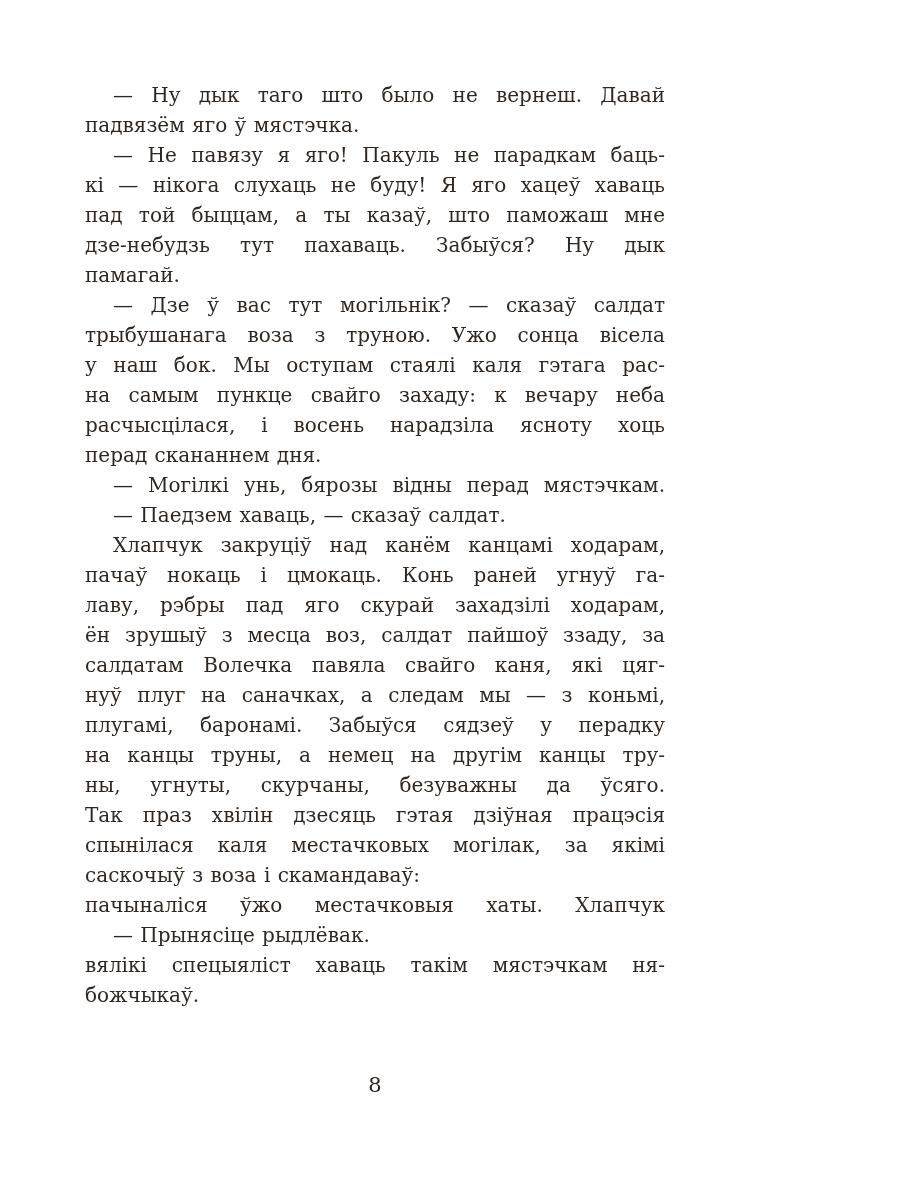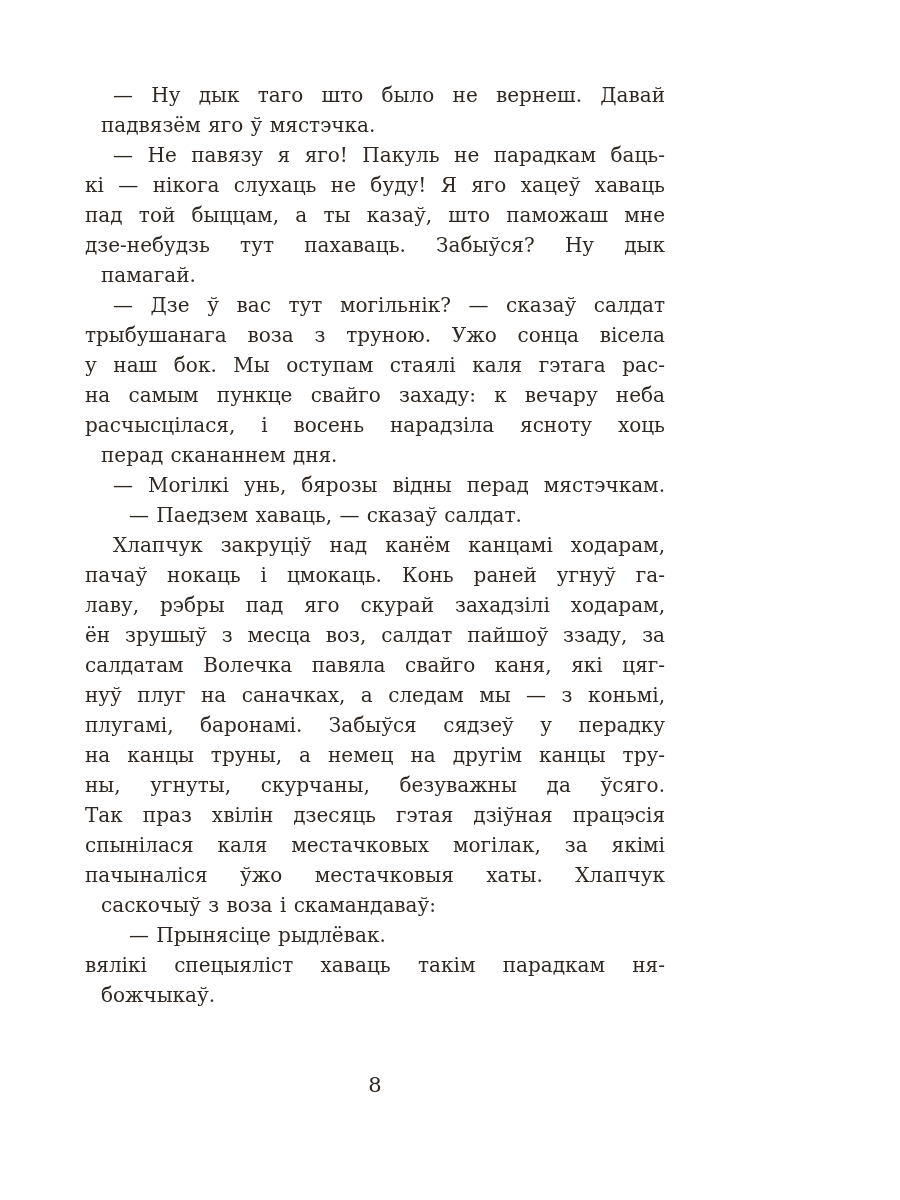--- a/index.html
+++ b/index.html
@@ -47,7 +47,6 @@
   }
   .line.last {
     text-align-last: left;
-    margin-left: 16px;
   }
   .folio {
     position: absolute;

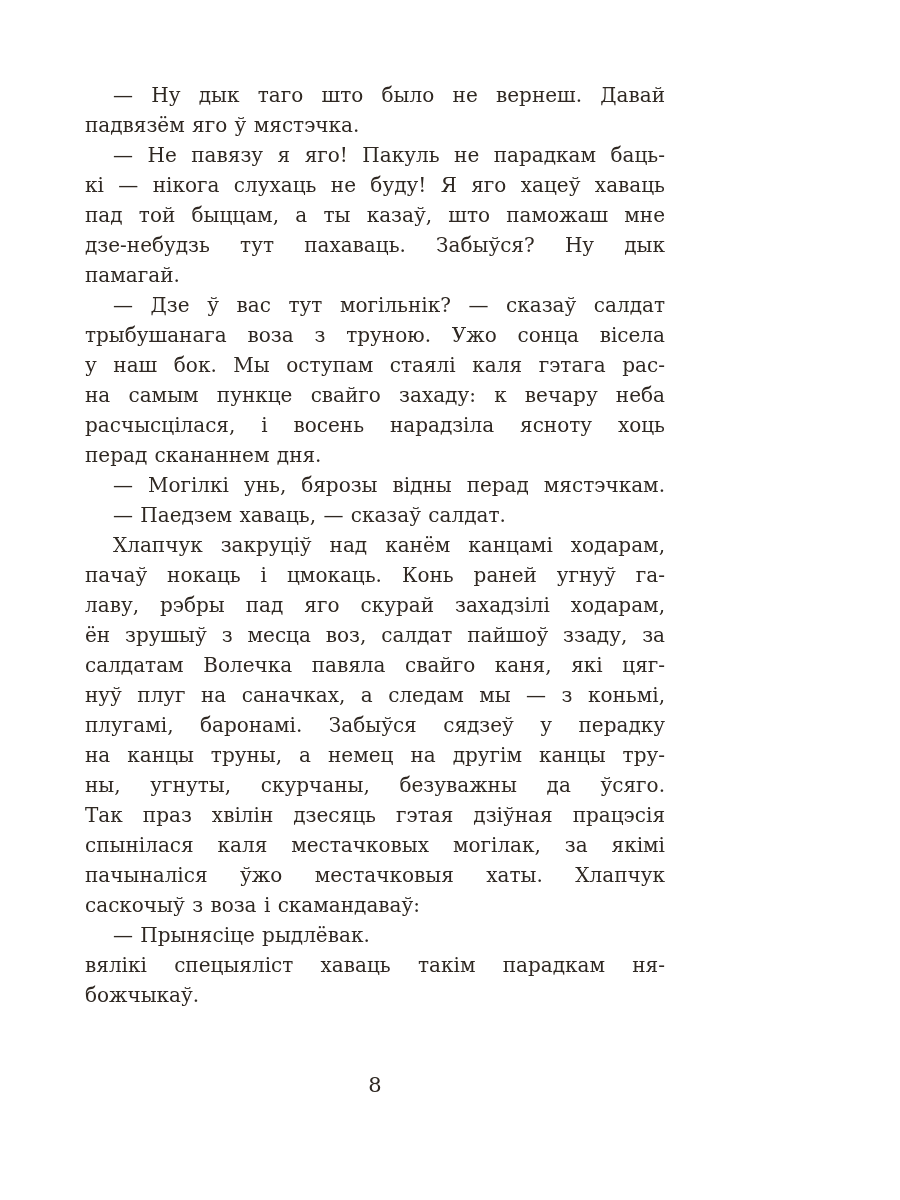--- a/index.html
+++ b/index.html
@@ -101,8 +101,8 @@
         <div class="line">ны, угнуты, скурчаны, безуважны да ўсяго.</div>
         <div class="line">Так праз хвілін дзесяць гэтая дзіўная працэсія</div>
         <div class="line">спынілася каля местачковых могілак, за якімі</div>
+        <div class="line last">саскочыў з воза і скамандаваў:</div>
         <div class="line">пачыналіся ўжо местачковыя хаты. Хлапчук</div>
-        <div class="line last">саскочыў з воза і скамандаваў:</div>
       </div>
       <div class="paragraph">
         <div class="line first last">— Прынясіце рыдлёвак.</div>

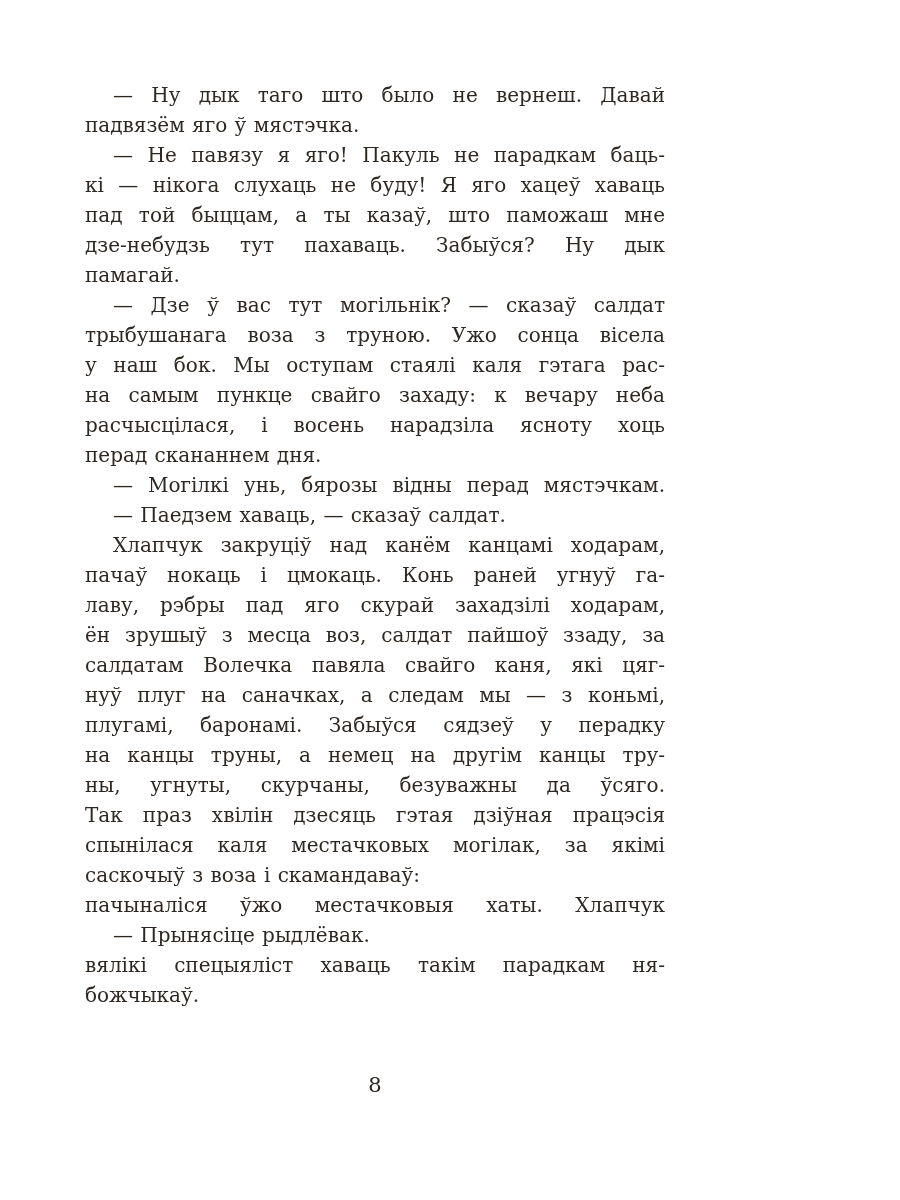--- a/index.html
+++ b/index.html
@@ -108,7 +108,7 @@
         <div class="line first last">— Прынясіце рыдлёвак.</div>
       </div>
       <div class="paragraph">
-        <div class="line">вялікі спецыяліст хаваць такім парадкам ня-</div>
+        <div class="line">вялікі спецыяліст хаваць такім мястэчкам ня-</div>
         <div class="line last">божчыкаў.</div>
       </div>
     </div>

